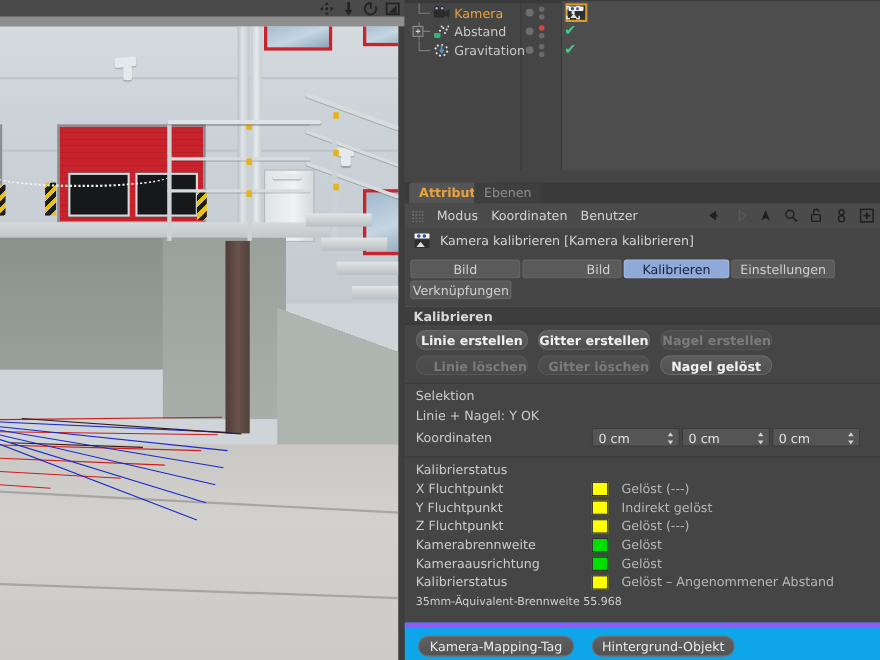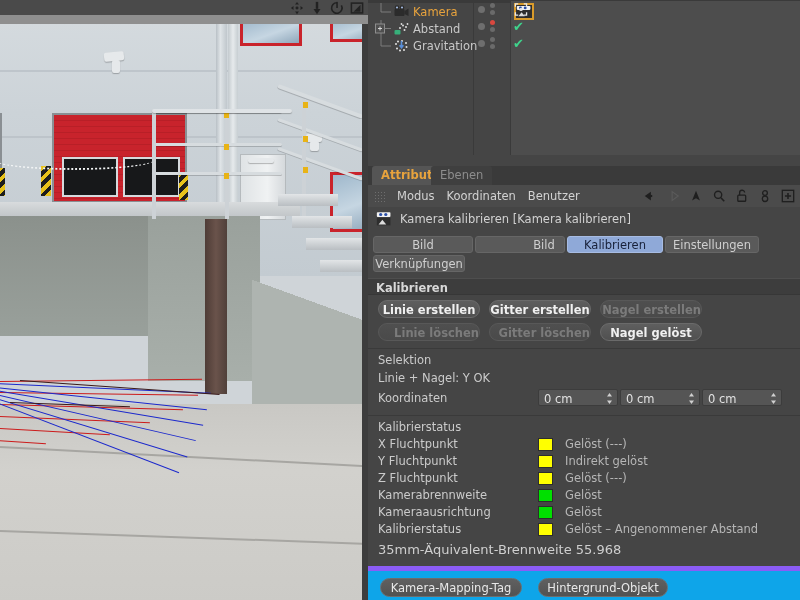--- a/index.html
+++ b/index.html
@@ -51,7 +51,7 @@
   
   #objmgr { position:absolute; left:0; top:0; width:432px; height:155px; background:#454545; }
   #om-top { position:absolute; left:0; top:0; width:432px; height:3px; background:#3a3a3a; }
-  .om-row { position:relative; height:17px; display:flex; align-items:flex-start; }
+  .om-row { position:relative; height:17px; display:flex; align-items:center; }
   .om-name-col { position:relative; width:105px; height:17px; display:flex; align-items:center; }
   .om-tree { position:absolute; left:5px; top:0; width:22px; height:17px; }
   .om-obj-icon { width:15px; height:13px; margin-left:26px; flex:none; }

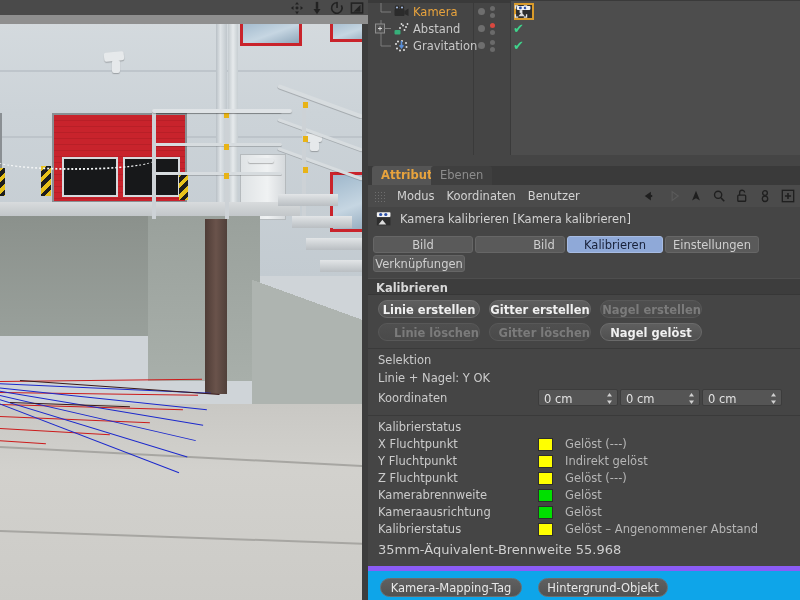--- a/index.html
+++ b/index.html
@@ -121,7 +121,7 @@
   .statuslabel { width:160px; font-size:11.5px; color:#cbcbcb; }
   .swatch { width:15px; height:13px; border:1px solid #2d2d2d; flex:none; }
   .statusval { margin-left:12px; font-size:11.5px; color:#b6b6b6; }
-  .foctext { padding:6px 0 0 10px; font-size:13px; color:#cfcfcf; }
+  .foctext { padding:6px 0 0 10px; font-size:10px; color:#cfcfcf; }
   #bottombar { position:absolute; left:0; top:566px; width:432px; height:34px; background:#0ea5e9;
      border-top:5px solid #8b5cf6; }
   .bbtn { position:absolute; top:7px; height:19px; line-height:19px; text-align:center; font-size:11.5px;

